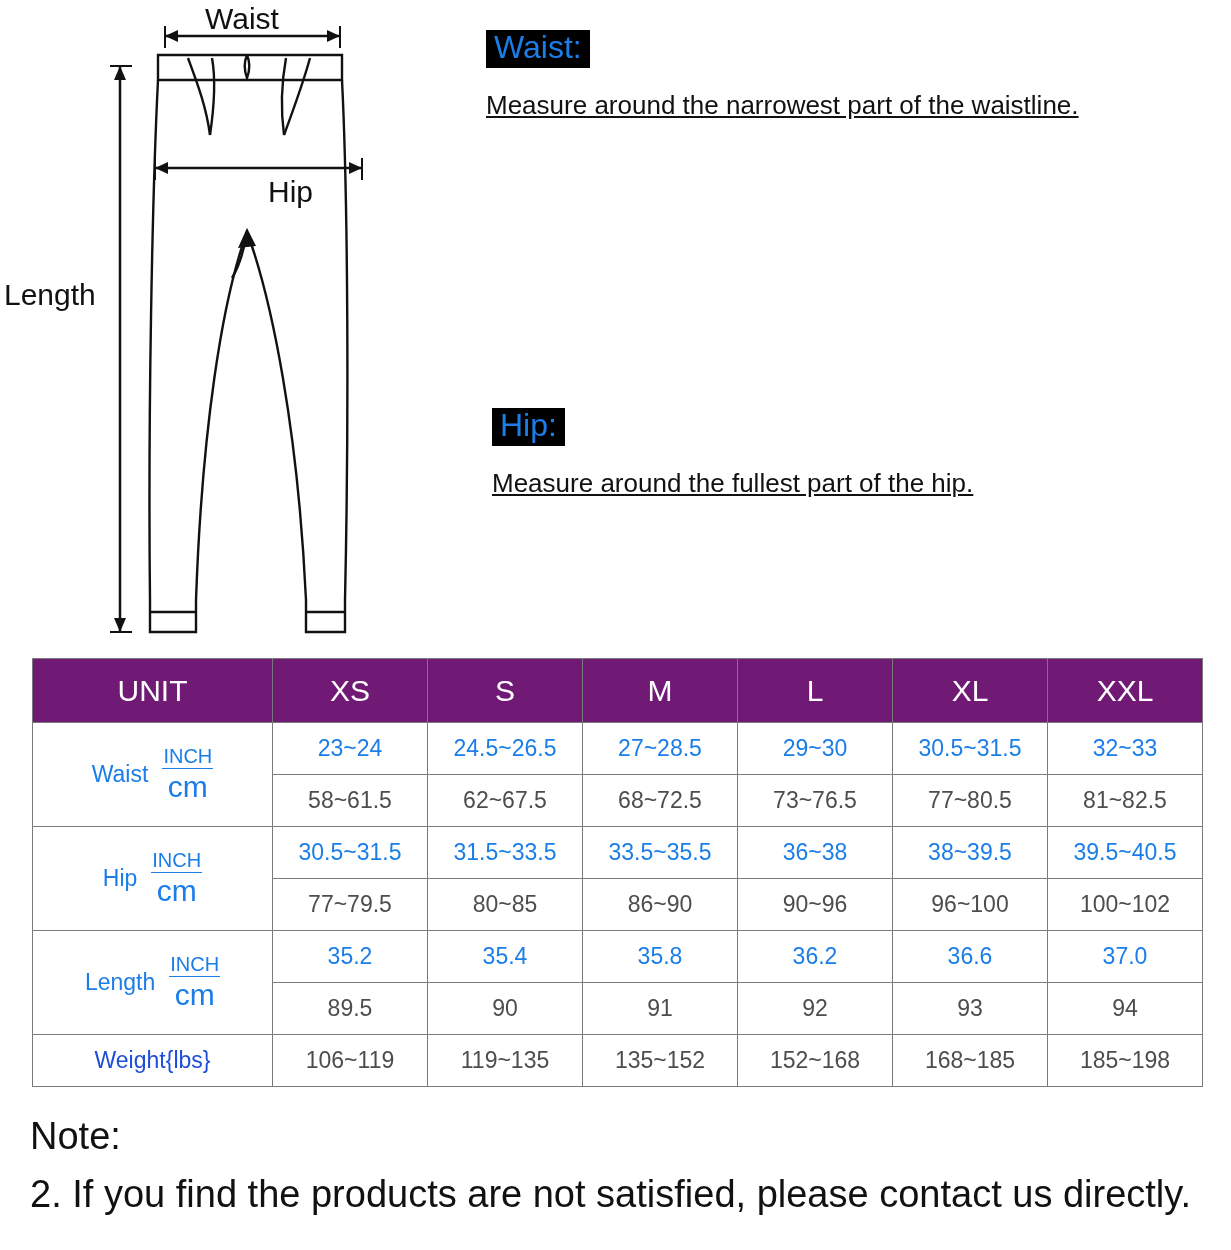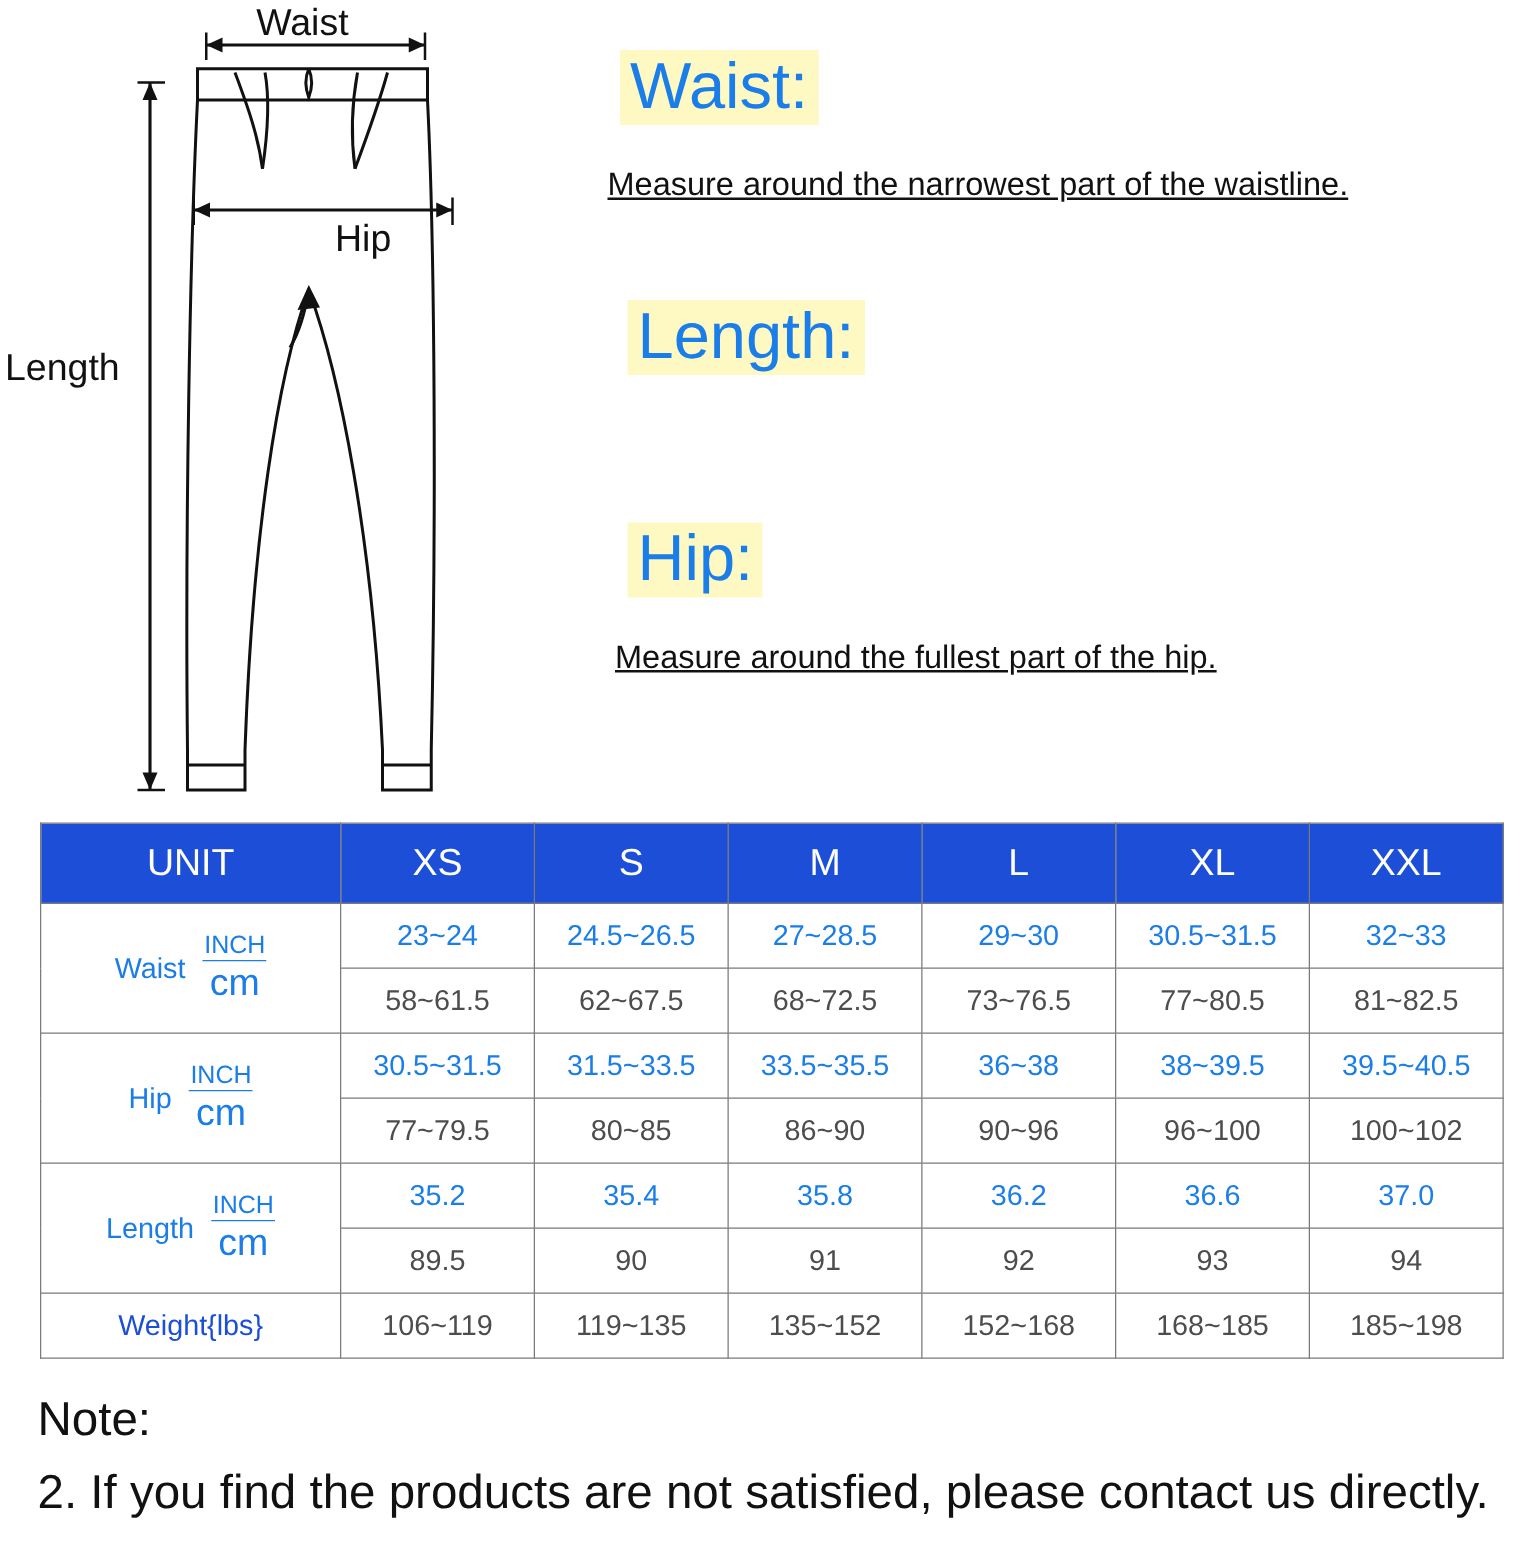--- a/index.html
+++ b/index.html
@@ -51,12 +51,12 @@
   }
   .heading {
     display: inline-block;
-    background: #fef9c3;
+    background: #000000;
     color: #1a7de8;
-    font-size: 52px;
+    font-size: 32px;
     line-height: 1.12;
     padding: 0 8px 2px 8px;
-    margin: 18px;
+    margin: 8px;
     font-weight: normal;
   }
   .desc {

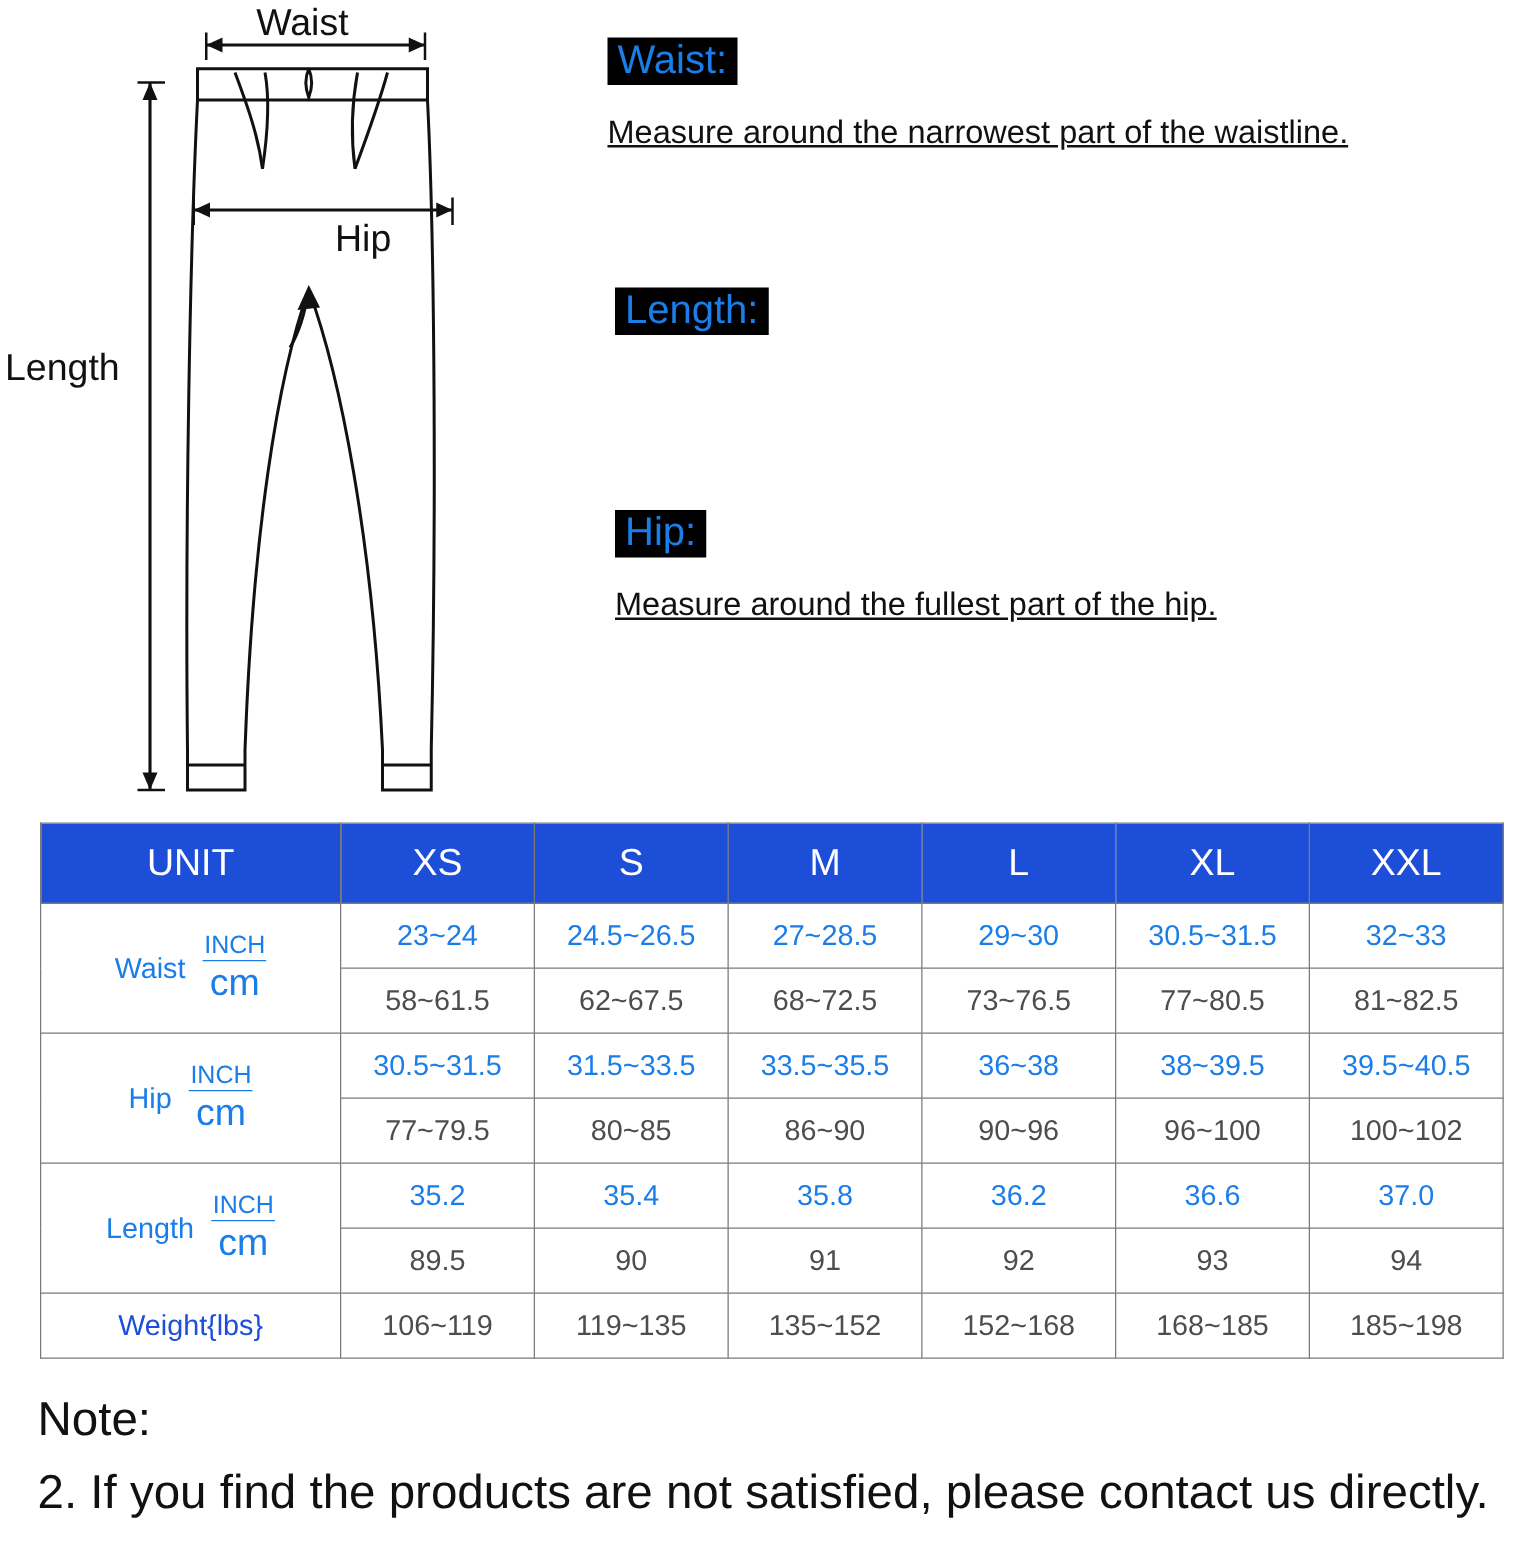--- a/index.html
+++ b/index.html
@@ -211,7 +211,6 @@
     </div>
 
     <div class="block-length">
-      <h2 class="heading">Length:</h2>
     </div>
 
     <div class="block-hip">

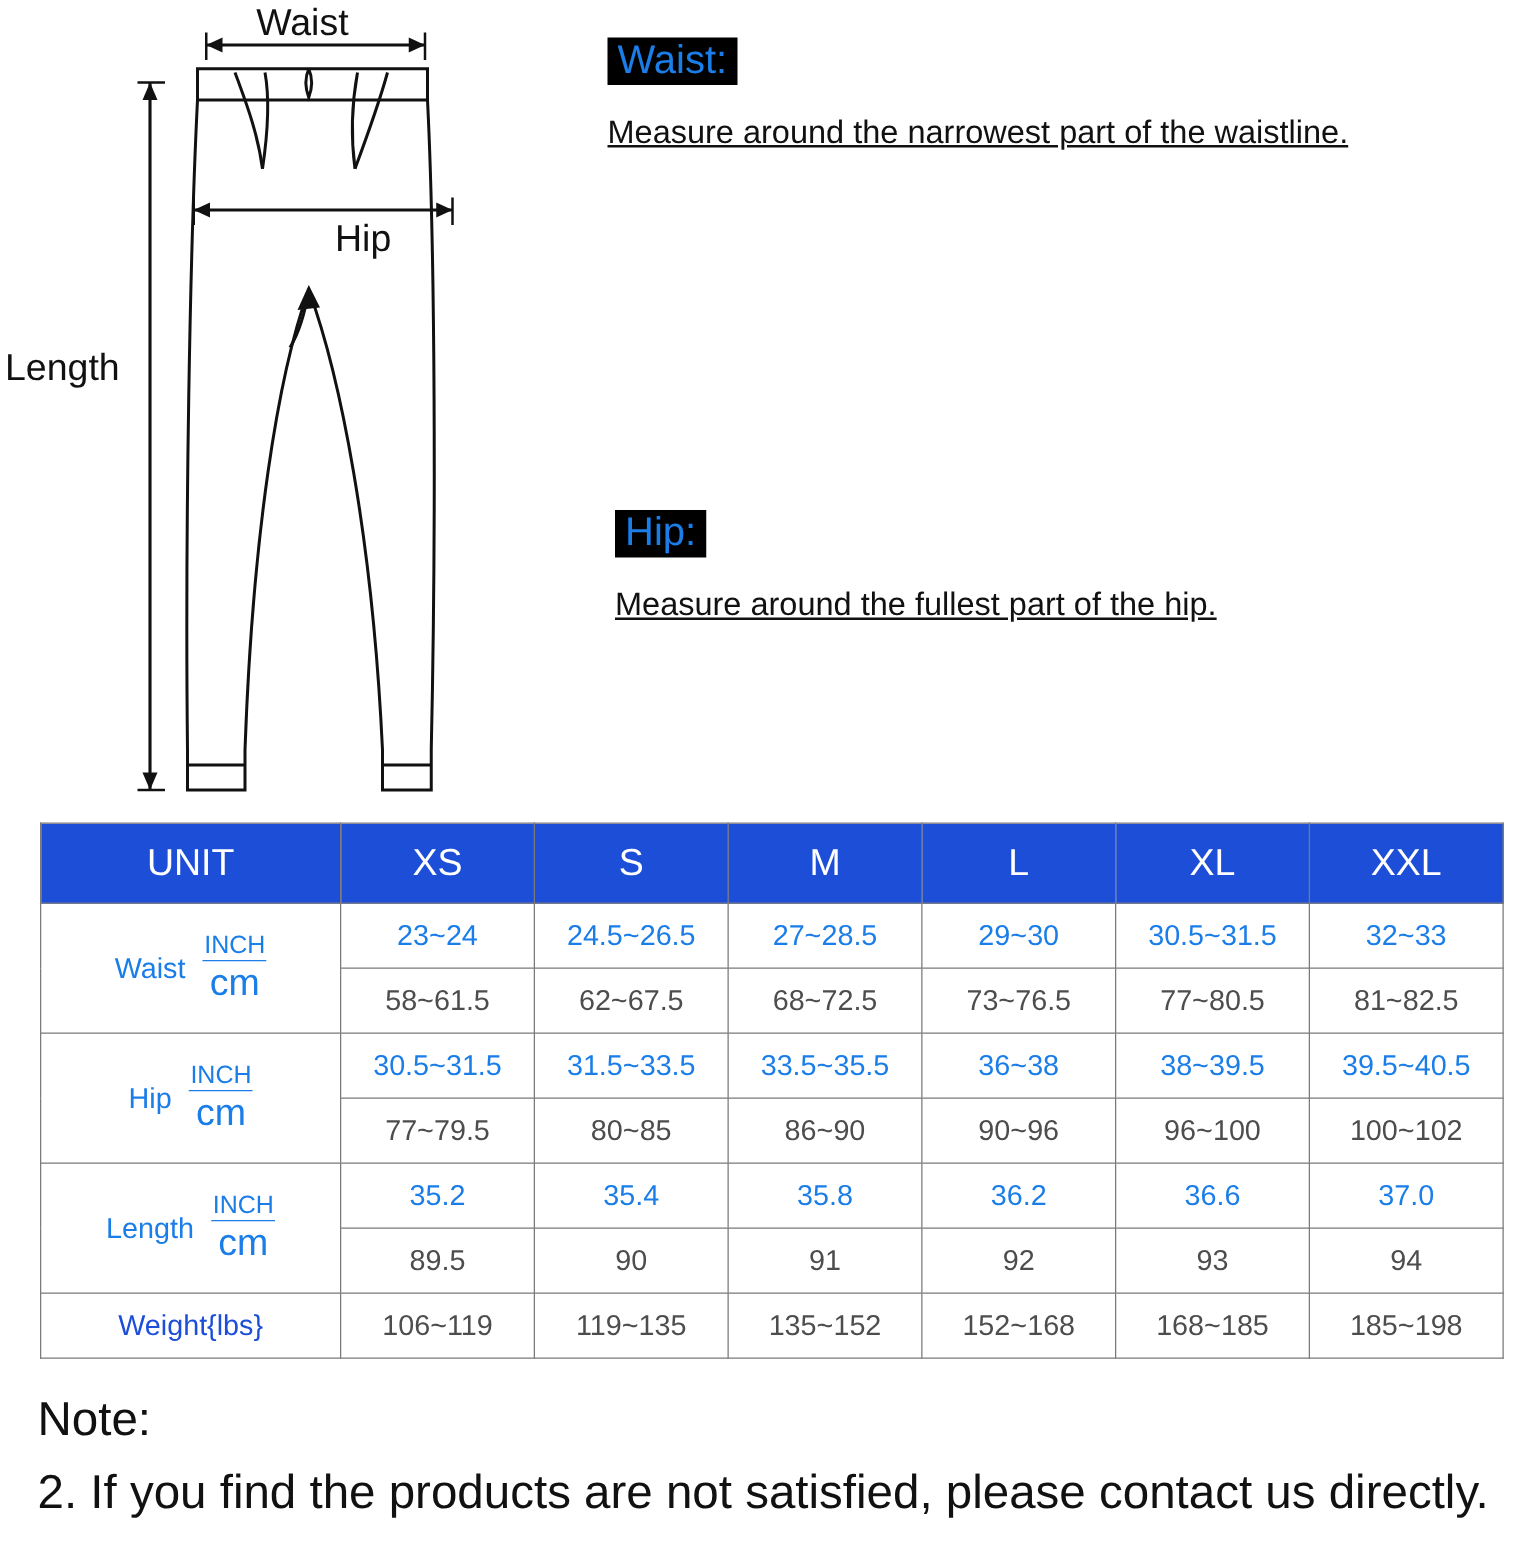--- a/index.html
+++ b/index.html
@@ -88,7 +88,7 @@
     padding: 0;
   }
   .hdr td {
-    background: #1d4ed8;
+    background: #701a75;
     color: #ffffff;
     font-size: 30px !important;
     height: 63px !important;

